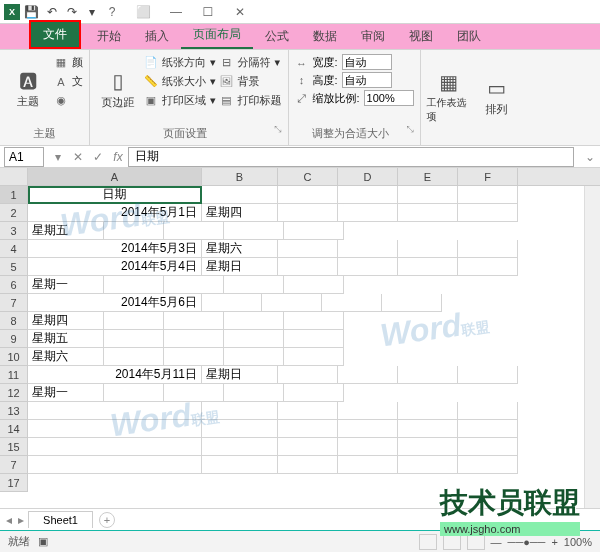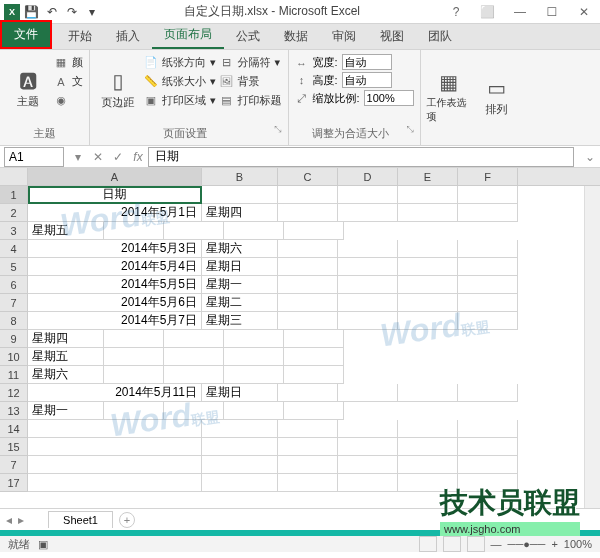--- a/index.html
+++ b/index.html
@@ -96,7 +96,6 @@
     <div class="qat-btn">↷</div>
     <div class="qat-btn">▾</div>
   </div>
-  <div class="titlebar-center">自定义日期.xlsx - Microsoft Excel</div>
   <div class="titlebar-right">
     <div class="win-btn">?</div>
     <div class="win-btn">⬜</div>

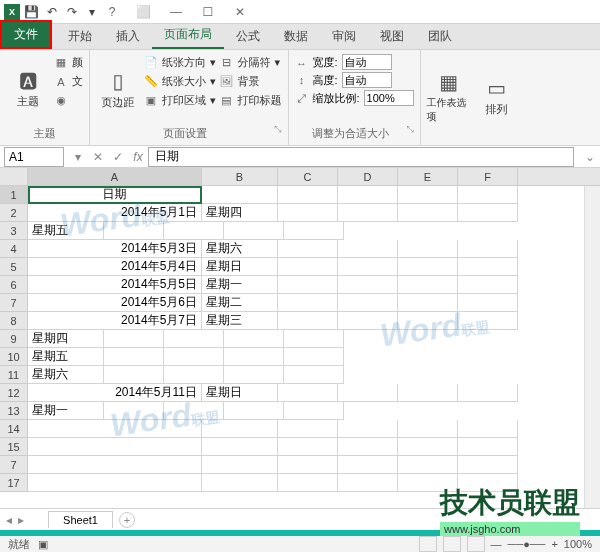--- a/index.html
+++ b/index.html
@@ -16,7 +16,7 @@
 .win-btn.close { color: #666; }
 
 
-.ribbon-tabs { height: 26px; display: flex; align-items: flex-end; background: #e5e5e5; border-bottom: 1px solid #d4d4d4; }
+.ribbon-tabs { height: 26px; display: flex; align-items: flex-end; background: #f9a8d4; border-bottom: 1px solid #d4d4d4; padding-left: 29px; }
 .tab { padding: 4px 12px; font-size: 12px; color: #444; cursor: pointer; }
 .tab.file { background: #217346; color: #fff; border: 2px solid red; margin-right: 4px; }
 .tab.active { color: #217346; border-bottom: 2px solid #217346; }

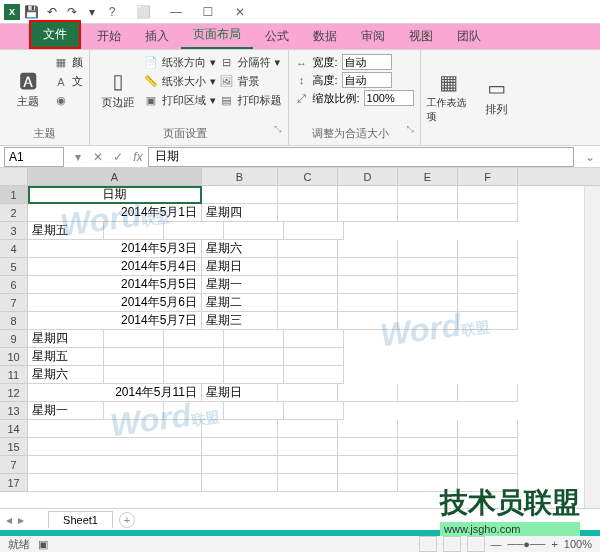--- a/index.html
+++ b/index.html
@@ -38,7 +38,7 @@
 
 
 .formula-row { height: 22px; display: flex; align-items: center; border-bottom: 1px solid #d4d4d4; }
-.namebox { width: 60px; height: 20px; border: 1px solid #ababab; margin: 0 4px; padding: 0 4px; font-size: 12px; display: flex; align-items: center; }
+.namebox { width: 40px; height: 20px; border: 1px solid #ababab; margin: 0 4px; padding: 0 4px; font-size: 12px; display: flex; align-items: center; }
 .fb-btn { width: 20px; text-align: center; color: #888; cursor: pointer; }
 .formula-input { flex: 1; height: 20px; border: 1px solid #ababab; padding: 0 6px; font-size: 12px; display: flex; align-items: center; margin-right: 6px; }
 

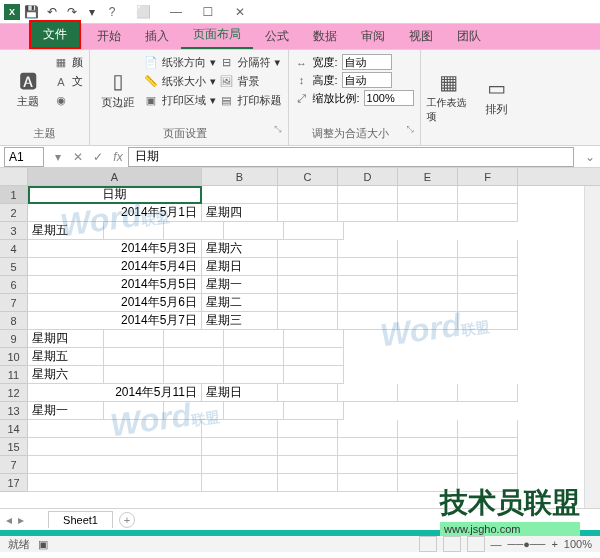--- a/index.html
+++ b/index.html
@@ -292,7 +292,6 @@
           <div class="cell col-other"></div>
         </div>
         <div class="cell-row">
-          <div class="cell col-A">2014年5月5日</div>
           <div class="cell col-B" style="text-align: left;">星期一</div>
           <div class="cell col-other"></div>
           <div class="cell col-other"></div>

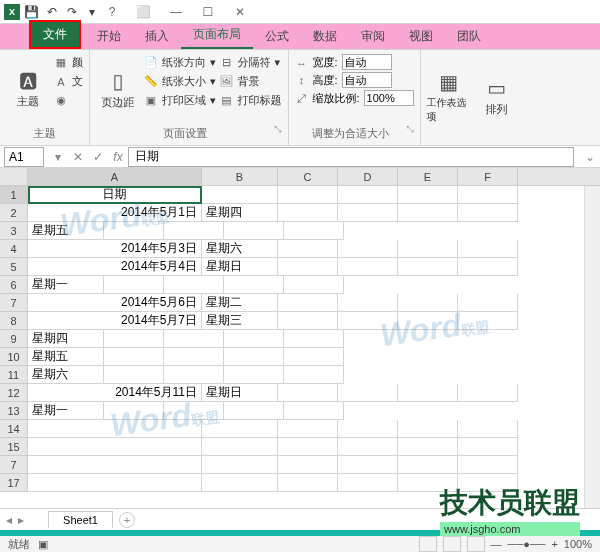--- a/index.html
+++ b/index.html
@@ -300,7 +300,6 @@
         </div>
         <div class="cell-row">
           <div class="cell col-A">2014年5月6日</div>
-          <div class="cell col-B" style="text-align: left;">星期二</div>
           <div class="cell col-other"></div>
           <div class="cell col-other"></div>
           <div class="cell col-other"></div>

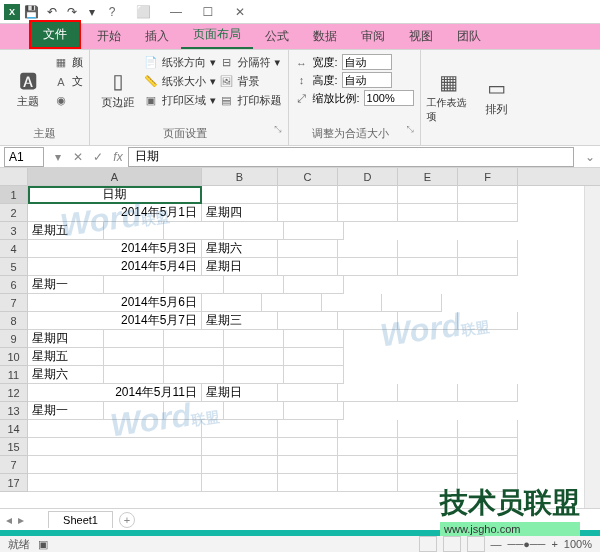--- a/index.html
+++ b/index.html
@@ -306,14 +306,6 @@
           <div class="cell col-other"></div>
         </div>
         <div class="cell-row">
-          <div class="cell col-A">2014年5月7日</div>
-          <div class="cell col-B" style="text-align: left;">星期三</div>
-          <div class="cell col-other"></div>
-          <div class="cell col-other"></div>
-          <div class="cell col-other"></div>
-          <div class="cell col-other"></div>
-        </div>
-        <div class="cell-row">
           <div class="cell col-B" style="text-align: left;">星期四</div>
           <div class="cell col-other"></div>
           <div class="cell col-other"></div>

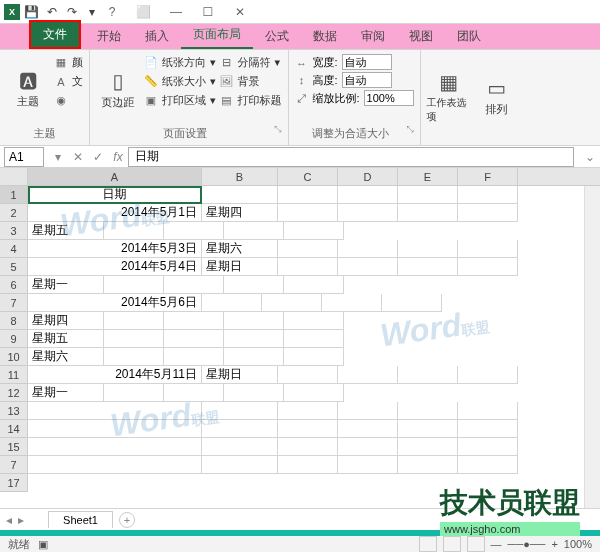--- a/index.html
+++ b/index.html
@@ -64,7 +64,7 @@
 
 .sheet-tabs { height: 22px; display: flex; align-items: center; border-top: 1px solid #d4d4d4; padding: 0 6px; }
 .sheet-nav { display: flex; gap: 6px; color: #888; }
-.sheet-tab { border: 1px solid #ccc; border-bottom: none; padding: 2px 14px; font-size: 11px; background: #fff; margin-left: 24px; cursor: pointer; }
+.sheet-tab { border: 1px solid #ccc; border-bottom: none; padding: 2px 14px; font-size: 11px; background: #fff; margin-left: 4px; cursor: pointer; }
 .add-sheet { margin-left: 6px; color: #888; cursor: pointer; border: 1px solid #ccc; border-radius: 50%; width: 16px; height: 16px; display: flex; align-items: center; justify-content: center; font-size: 11px; }
 
 

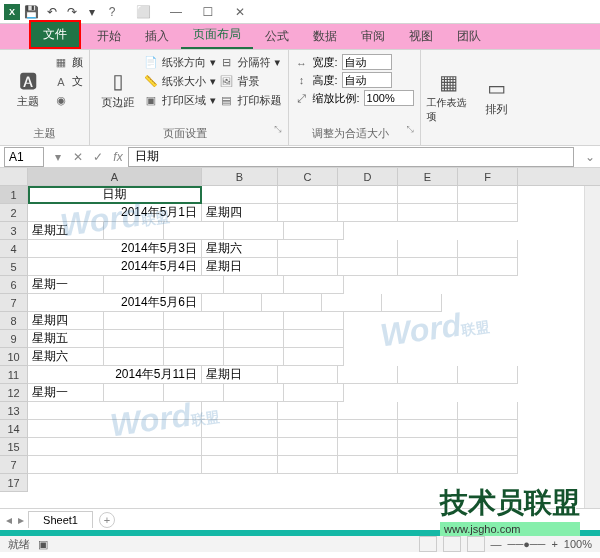--- a/index.html
+++ b/index.html
@@ -68,7 +68,7 @@
 .add-sheet { margin-left: 6px; color: #888; cursor: pointer; border: 1px solid #ccc; border-radius: 50%; width: 16px; height: 16px; display: flex; align-items: center; justify-content: center; font-size: 11px; }
 
 
-.statusbar { height: 22px; background: #f3f3f3; border-top: 6px solid #14b8a6; display: flex; align-items: center; padding: 0 8px; font-size: 11px; color: #555; }
+.statusbar { height: 22px; background: #f3f3f3; border-top: 1px solid #14b8a6; display: flex; align-items: center; padding: 0 8px; font-size: 11px; color: #555; }
 .status-left { flex: 1; display: flex; gap: 8px; align-items: center; }
 .status-right { display: flex; gap: 6px; align-items: center; }
 .view-btn { width: 18px; height: 16px; border: 1px solid #ccc; cursor: pointer; }

